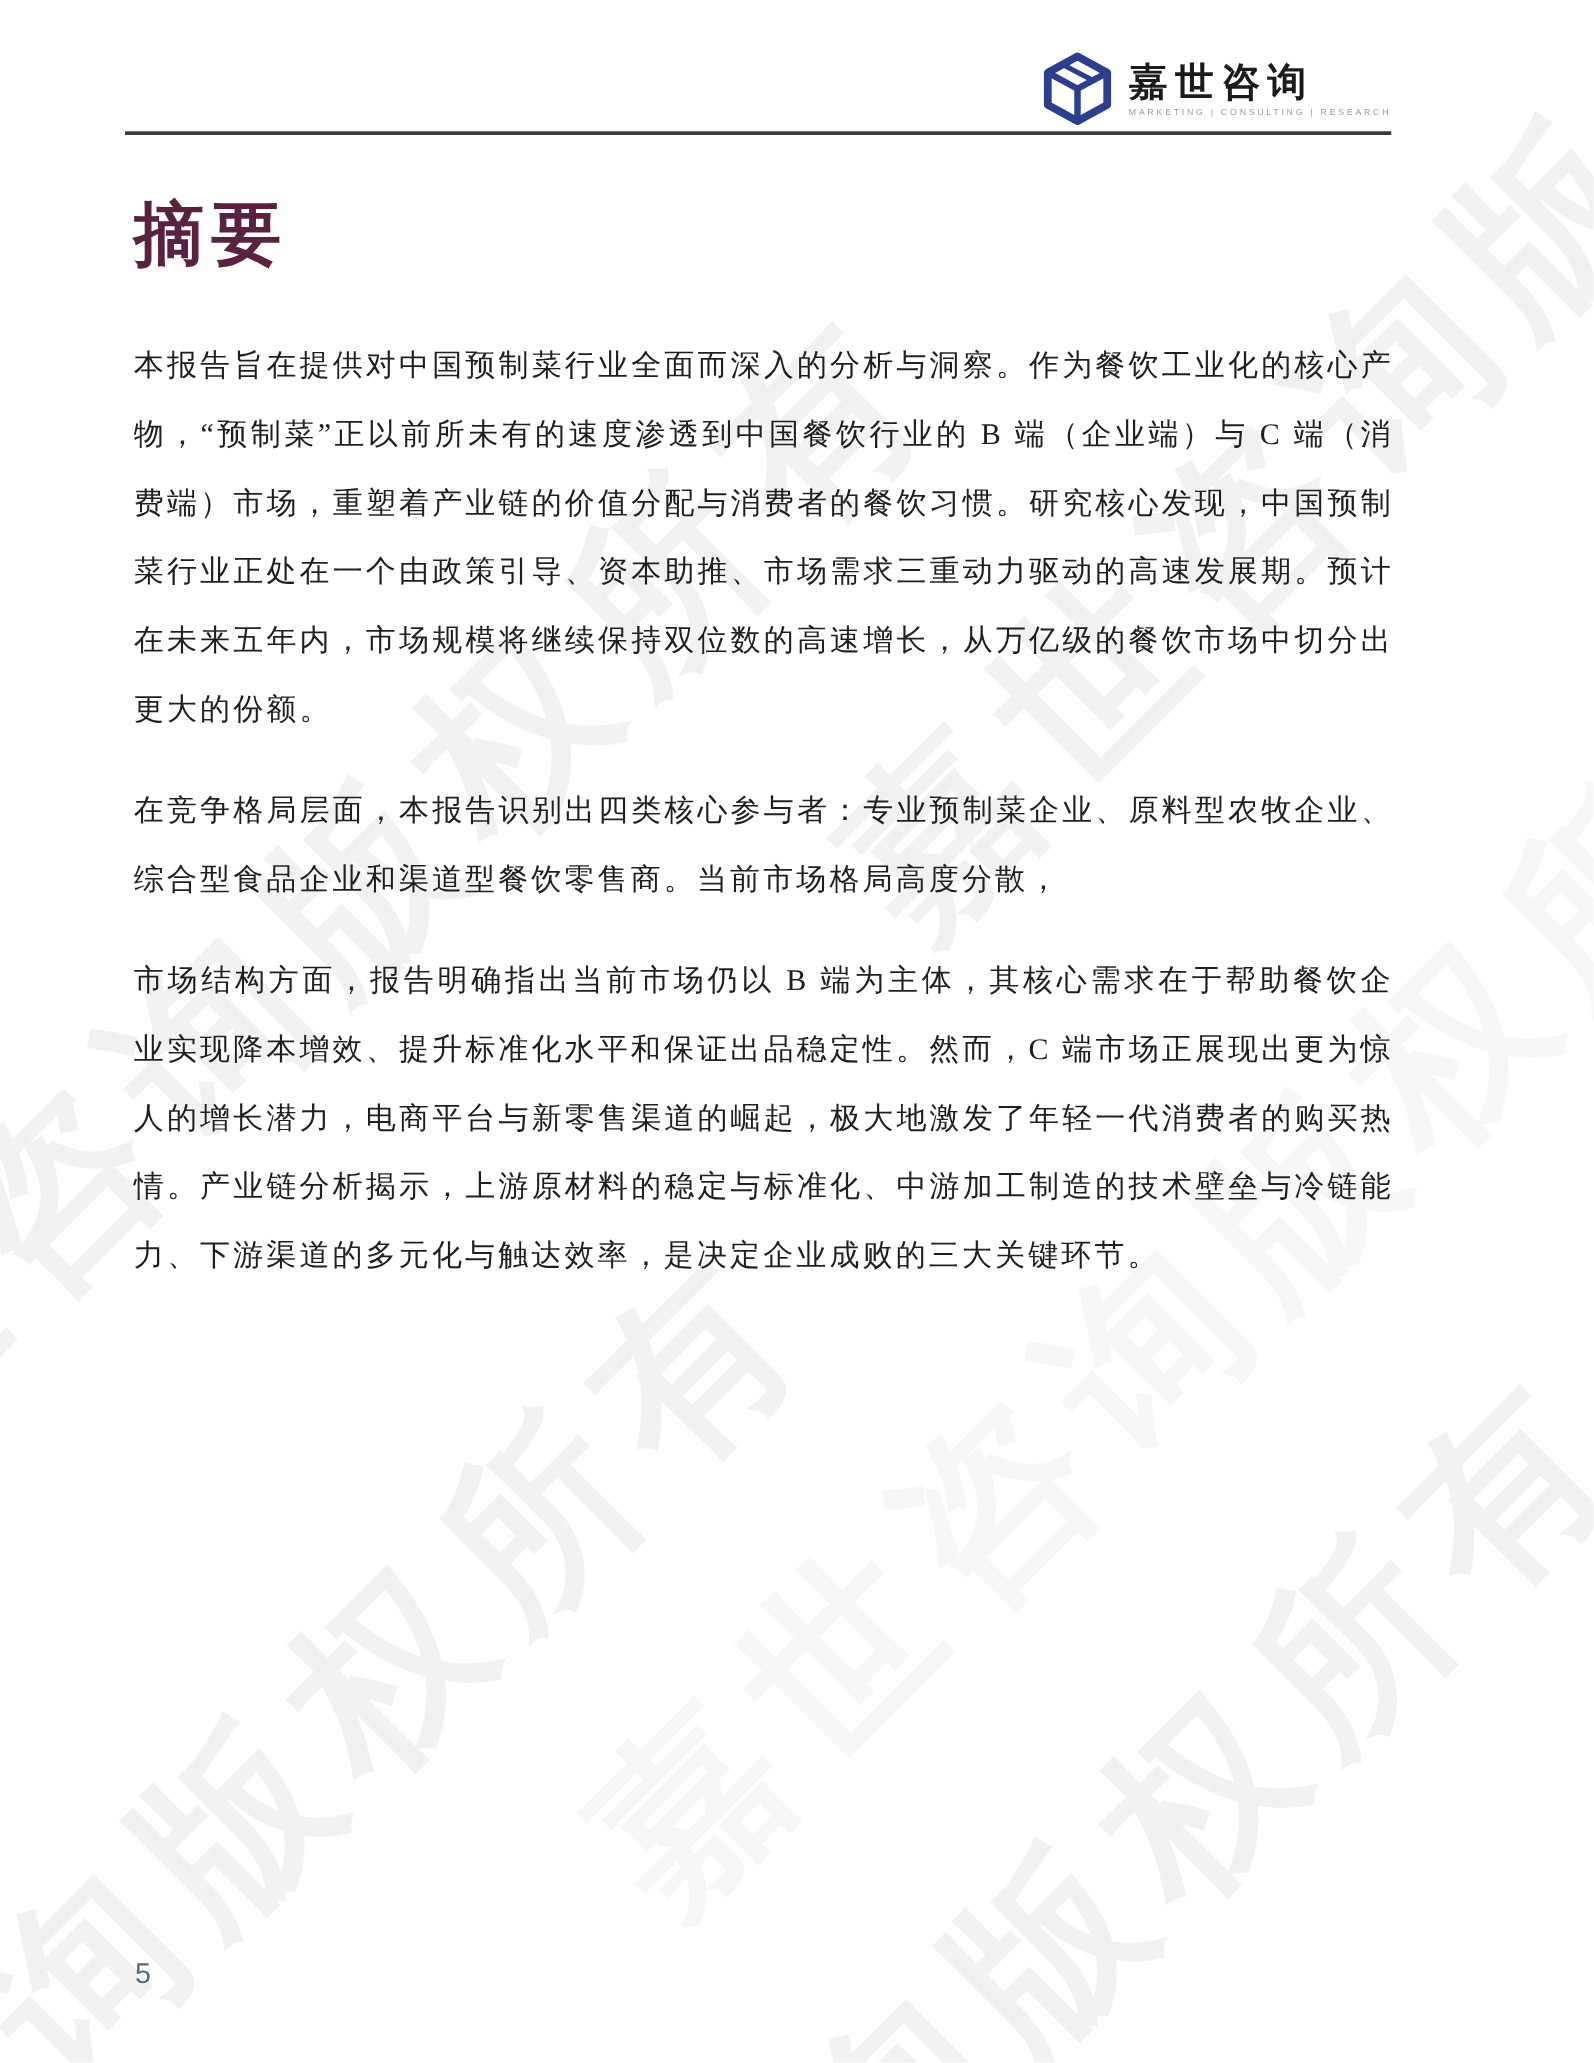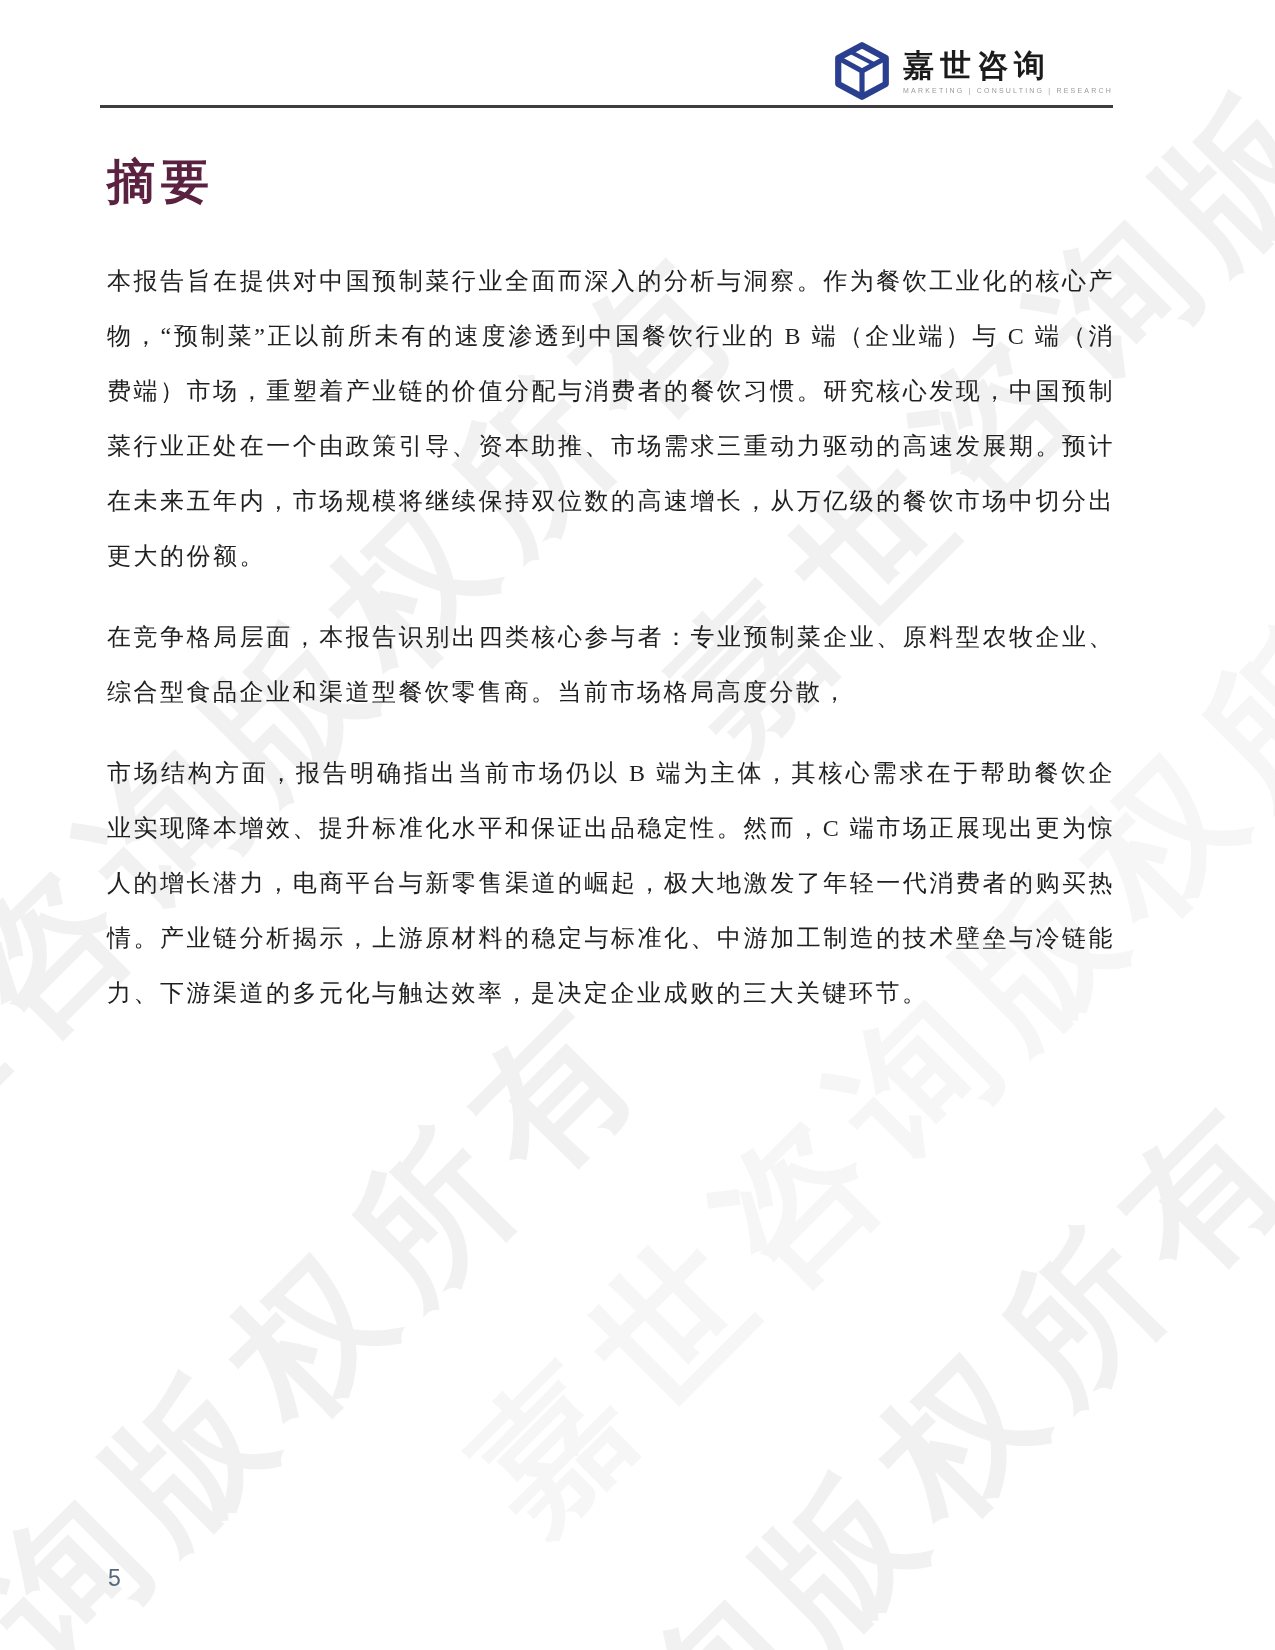--- a/index.html
+++ b/index.html
@@ -73,7 +73,7 @@
     z-index:1;
   }
   .page-title {
-    font-size:48px;
+    font-size:56px;
     font-weight:700;
     color:#5a2240;
     margin:0 0 40px 0;

